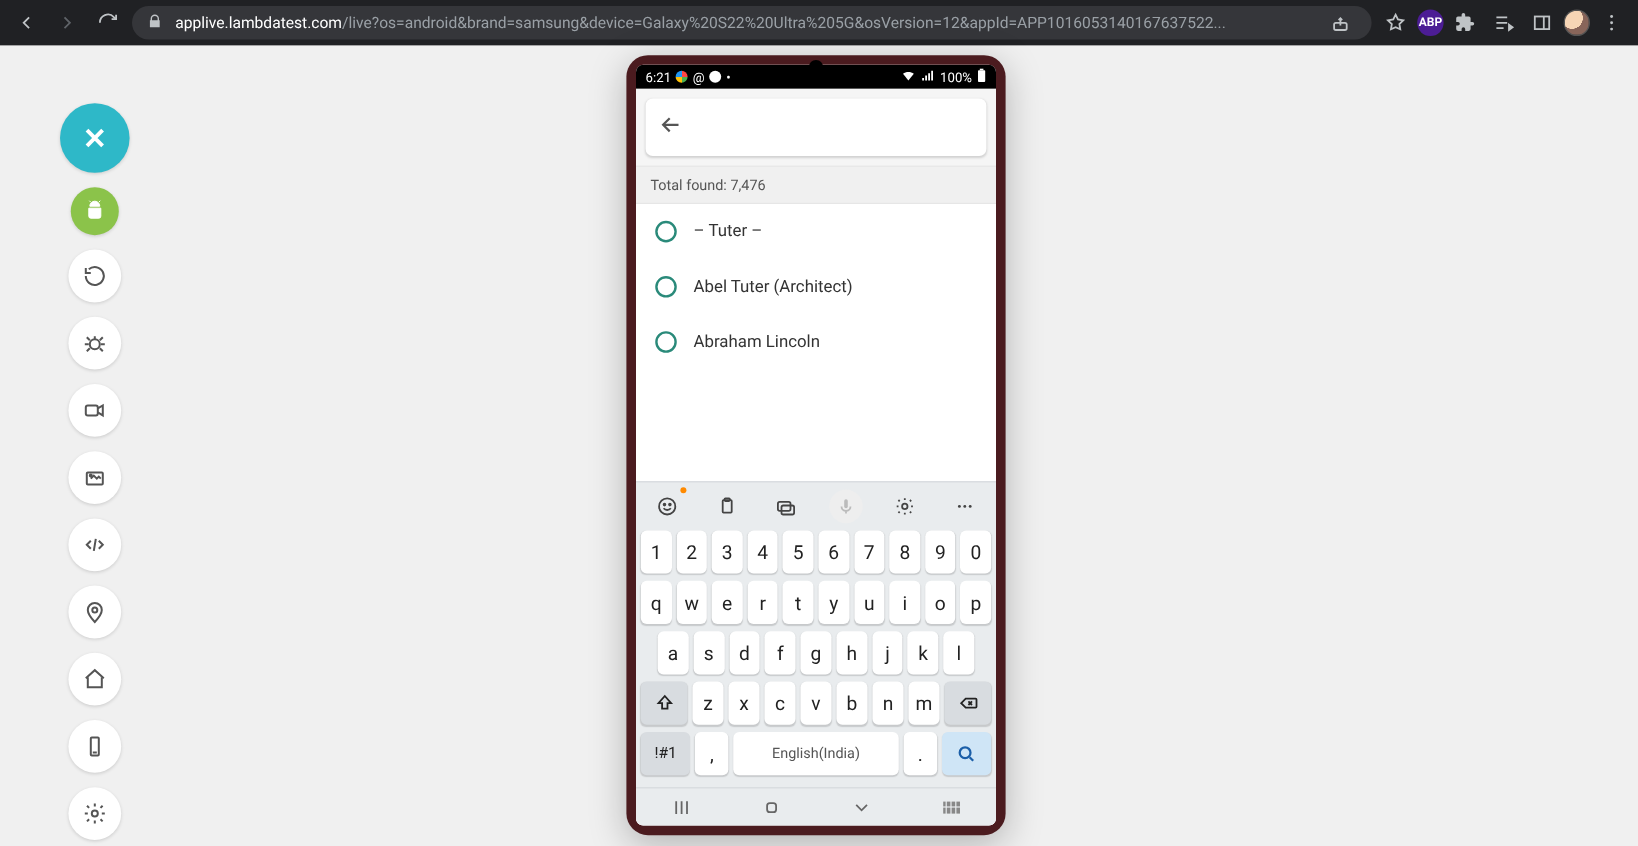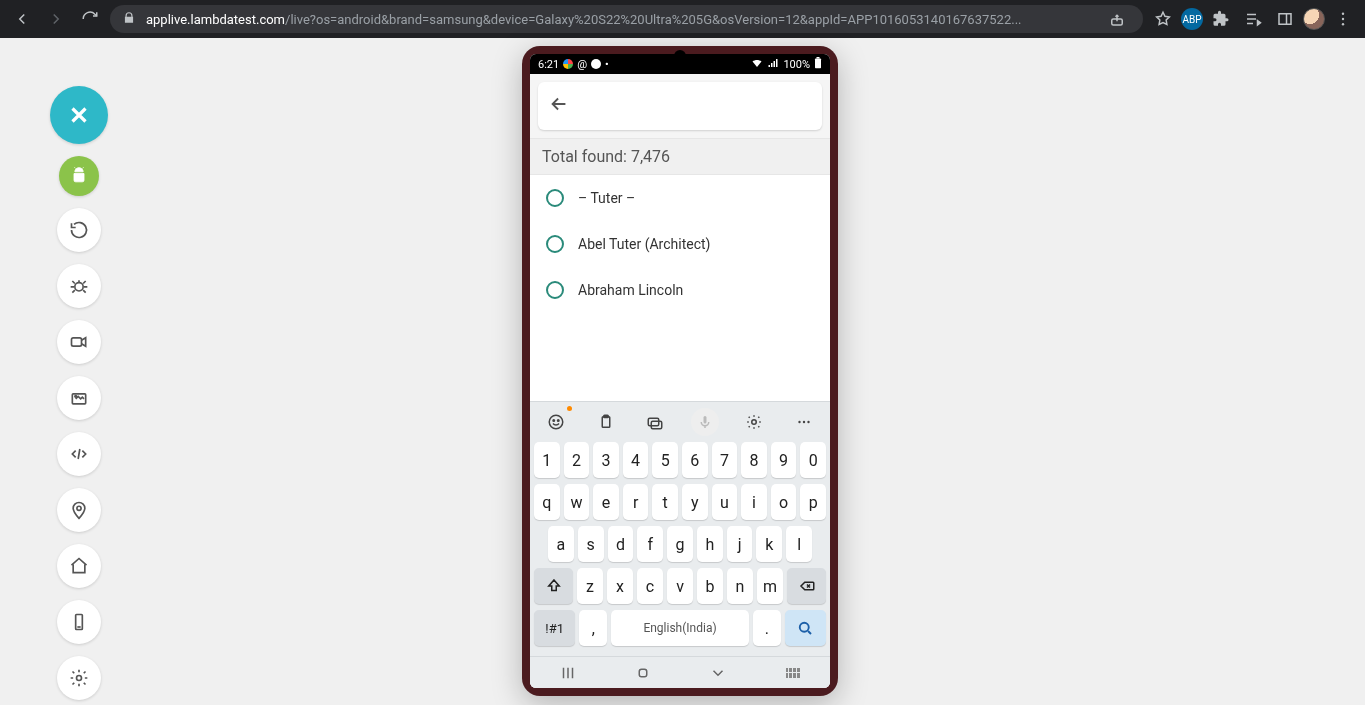--- a/index.html
+++ b/index.html
@@ -16,7 +16,7 @@
   .url-bar .url-host { color:#fff; }
   .url-bar .url-path { color:#9aa0a6; }
   .chrome-right { display:flex; align-items:center; gap:4px;}
-  .ext-badge { background:#0369a1; color:#fff; font-size:10px; font-weight:400; border-radius:50%; width:22px; height:22px; display:flex; align-items:center; justify-content:center;}
+  .ext-badge { background:#4c1d95; color:#fff; font-size:10px; font-weight:700; border-radius:50%; width:22px; height:22px; display:flex; align-items:center; justify-content:center;}
   .avatar { width:22px; height:22px; border-radius:50%; background: radial-gradient(circle at 30% 30%, #f6d5b5 0 45%, #88655a 46% 100%); border:1px solid #555;}
 
   

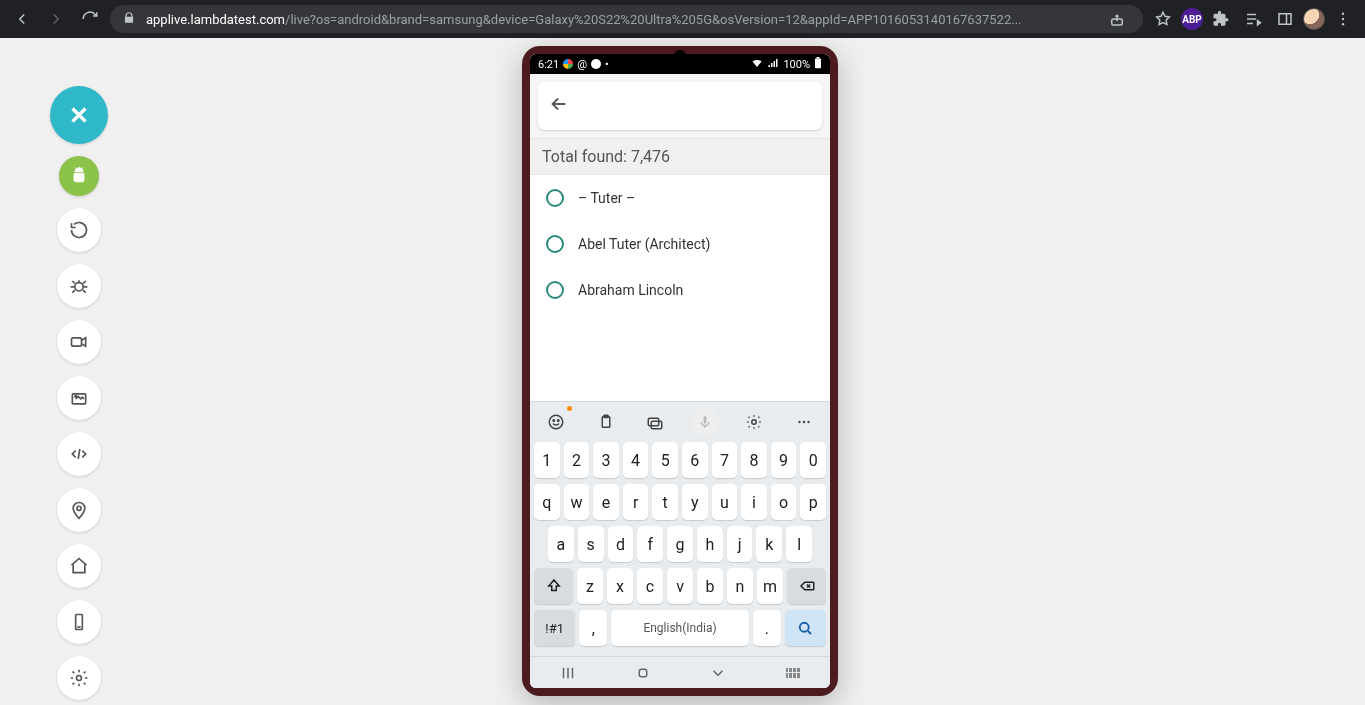--- a/index.html
+++ b/index.html
@@ -49,7 +49,7 @@
   .search-bar .input .cursor { position:absolute; left:0; top:4px; width:1px; height:20px; background:#2e8b8b;}
   .search-bar .input .placeholder { color:#bdbdbd; font-size:17px;}
 
-  .total-row { background:#f0f0f0; font-size:16px; color:#555; padding:8px 12px; border-top:1px solid #e6e6e6; border-bottom:1px solid #e6e6e6;}
+  .total-row { background:#f0f0f0; font-size:12px; color:#555; padding:8px 12px; border-top:1px solid #e6e6e6; border-bottom:1px solid #e6e6e6;}
 
   .list { flex:1; background:#fff; overflow:hidden;}
   .list-item { display:flex; align-items:center; gap:14px; padding: 14px 16px; font-size:14px; color:#333; cursor:pointer;}

